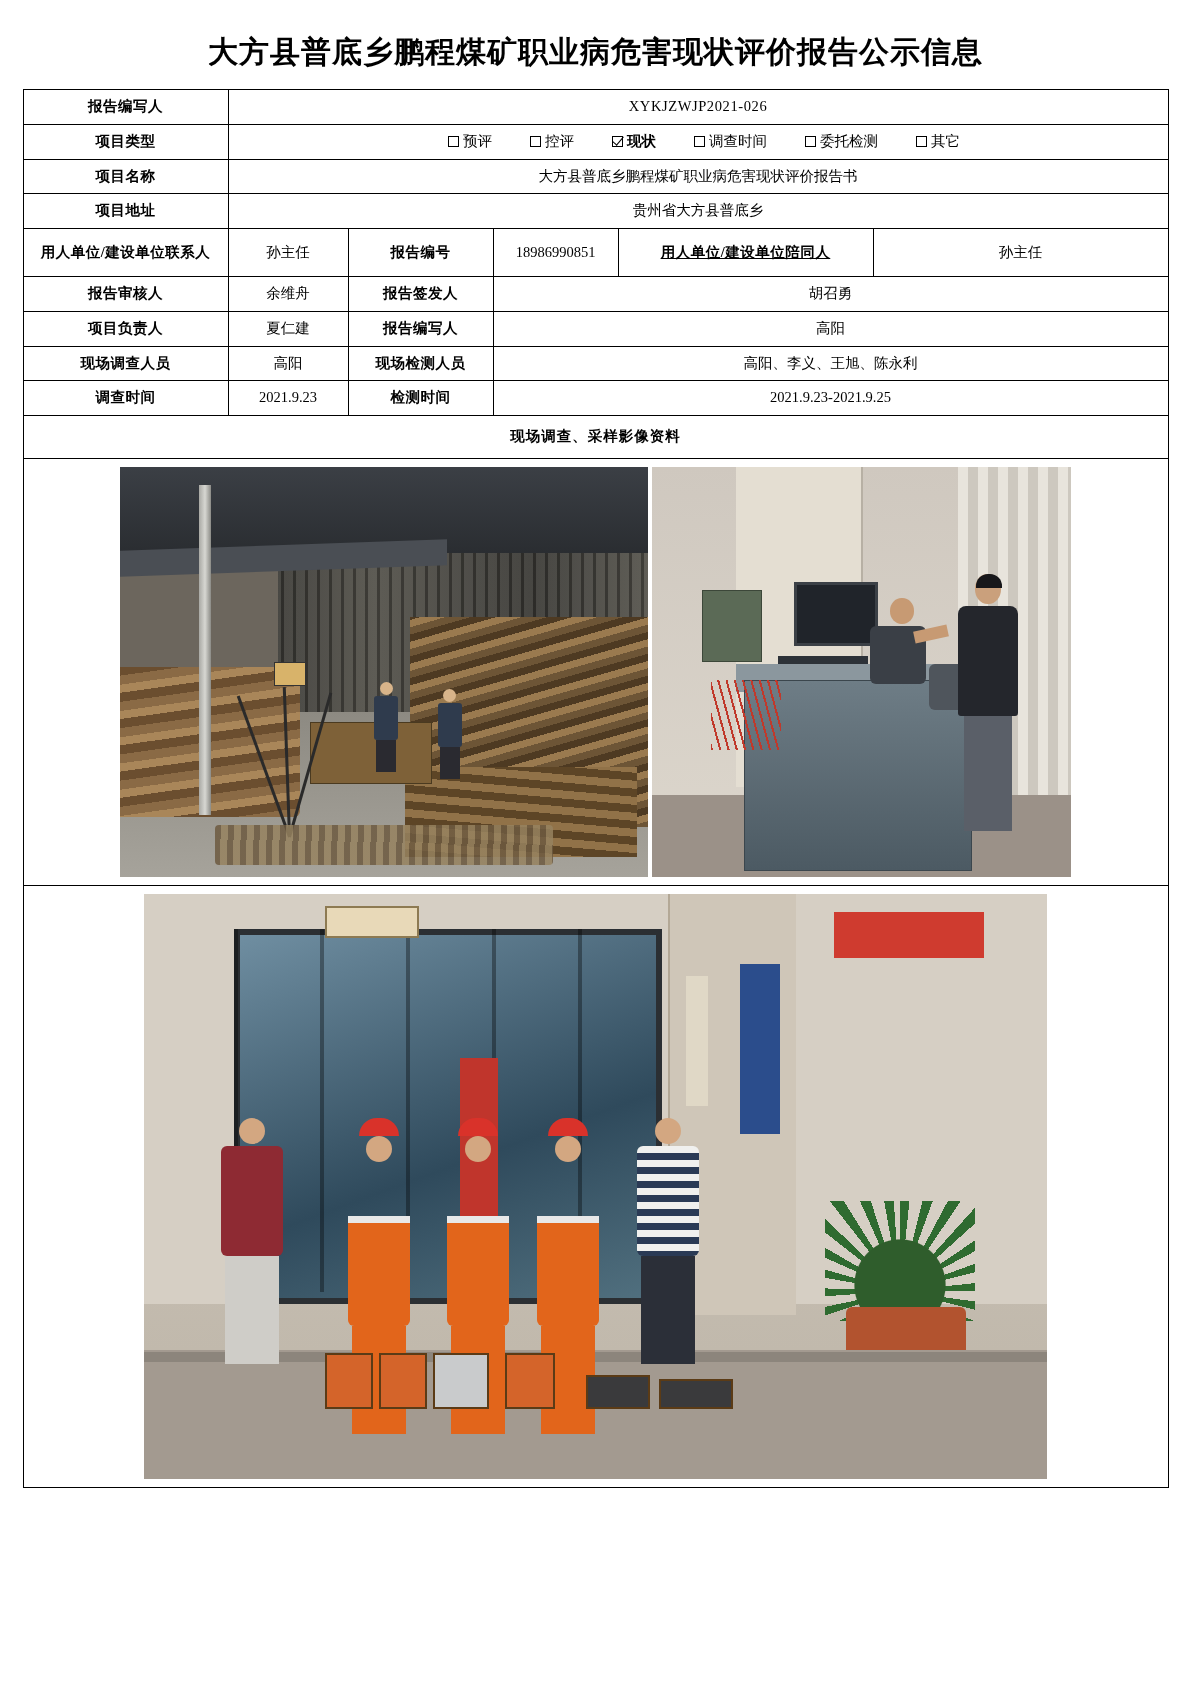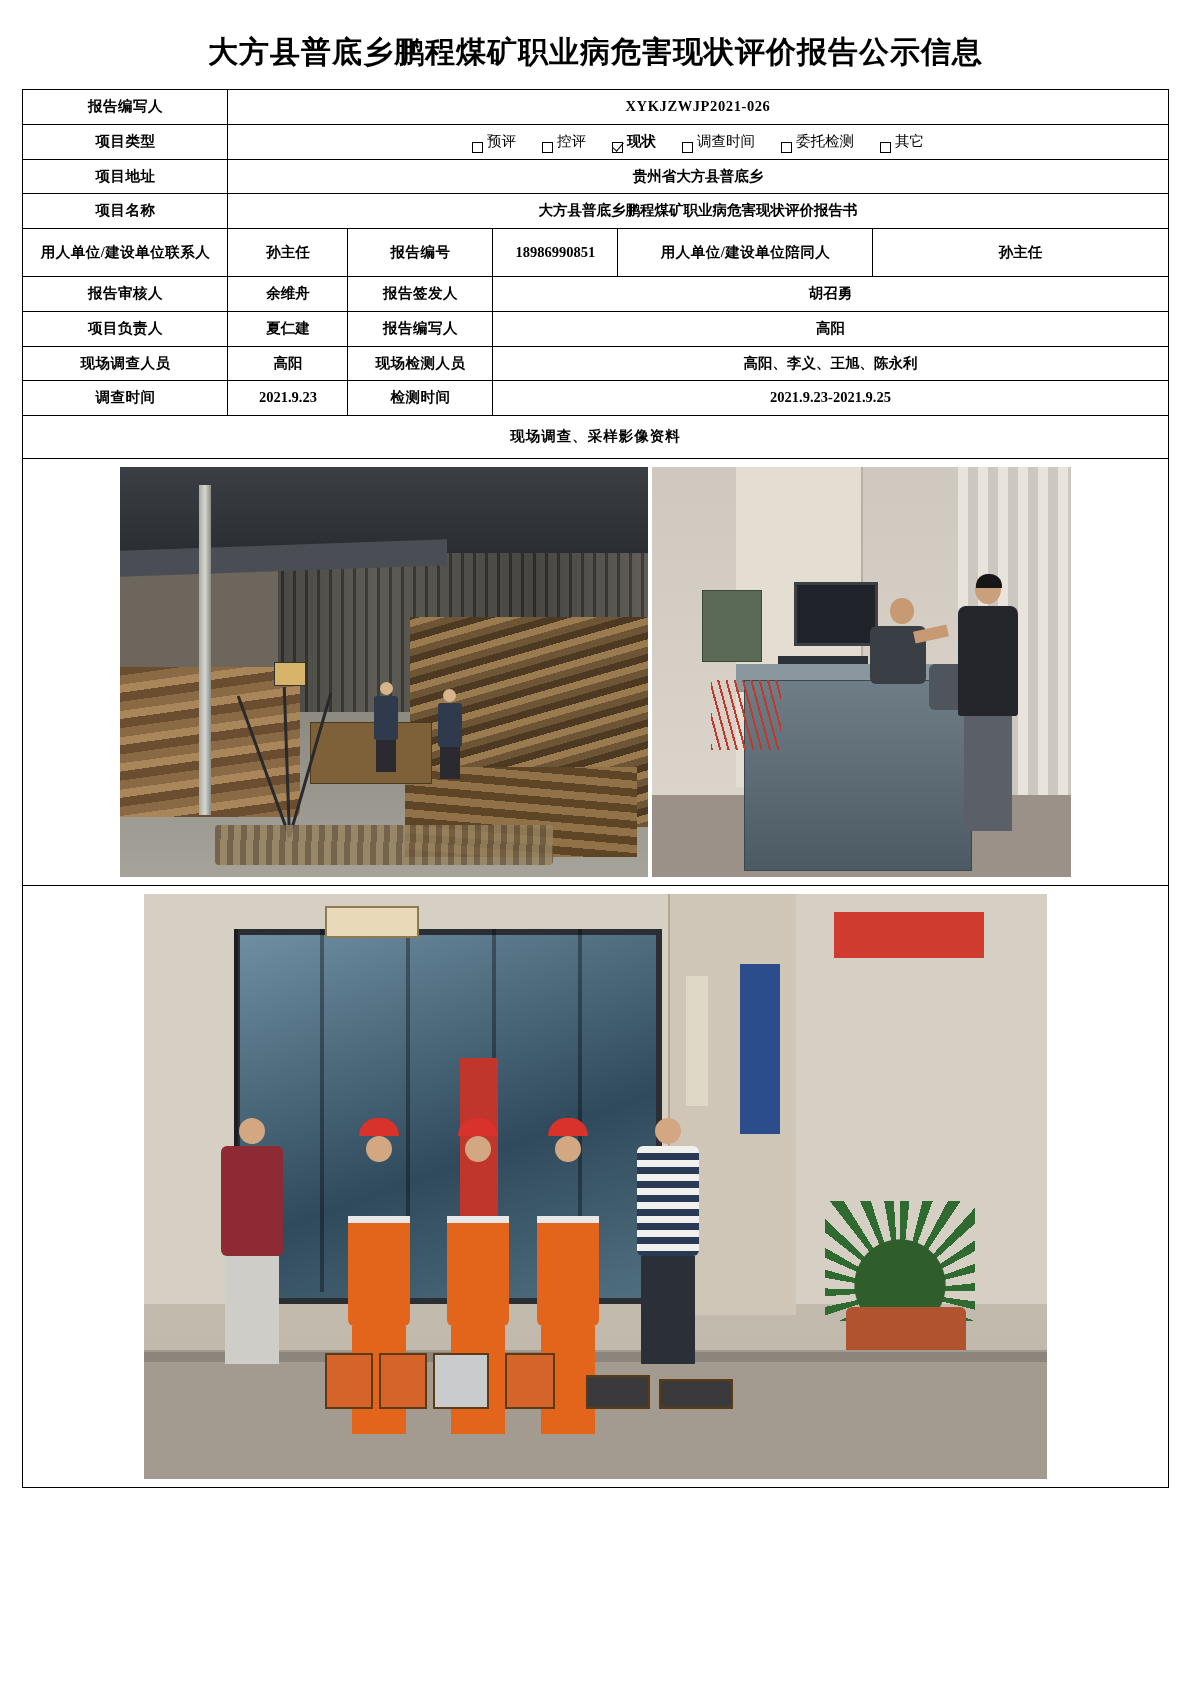--- a/index.html
+++ b/index.html
@@ -47,7 +47,7 @@
     letter-spacing: 0.5px;
   }
   td.value {
-    font-weight: bold;
+    font-weight: normal;
   }
   .row-h {
     height: 31px;

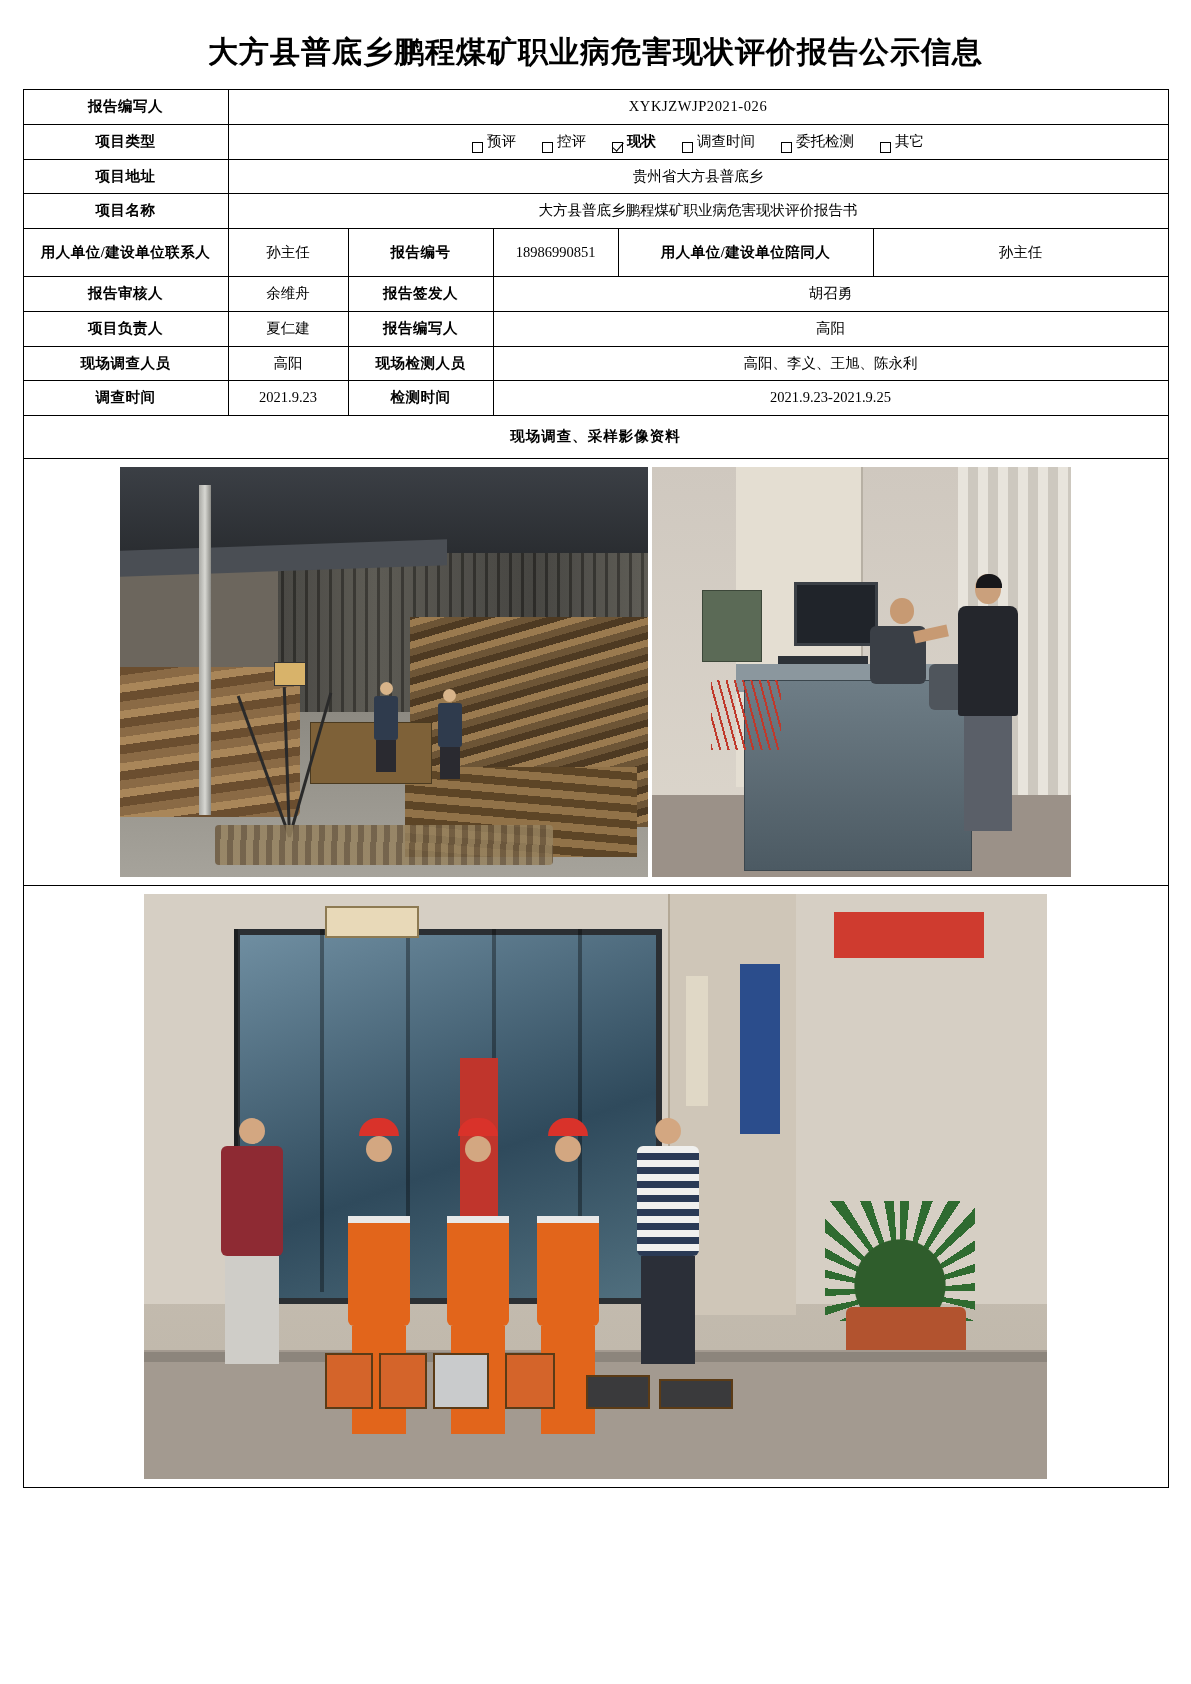--- a/index.html
+++ b/index.html
@@ -74,10 +74,11 @@
   }
   .cb-item {
     display: inline-flex;
-    align-items: flex-end;
+    align-items: center;
     gap: 4px;
     font-size: 14.5px;
     white-space: nowrap;
+    margin-left: 12px;
   }
   .cb-box {
     display: inline-block;

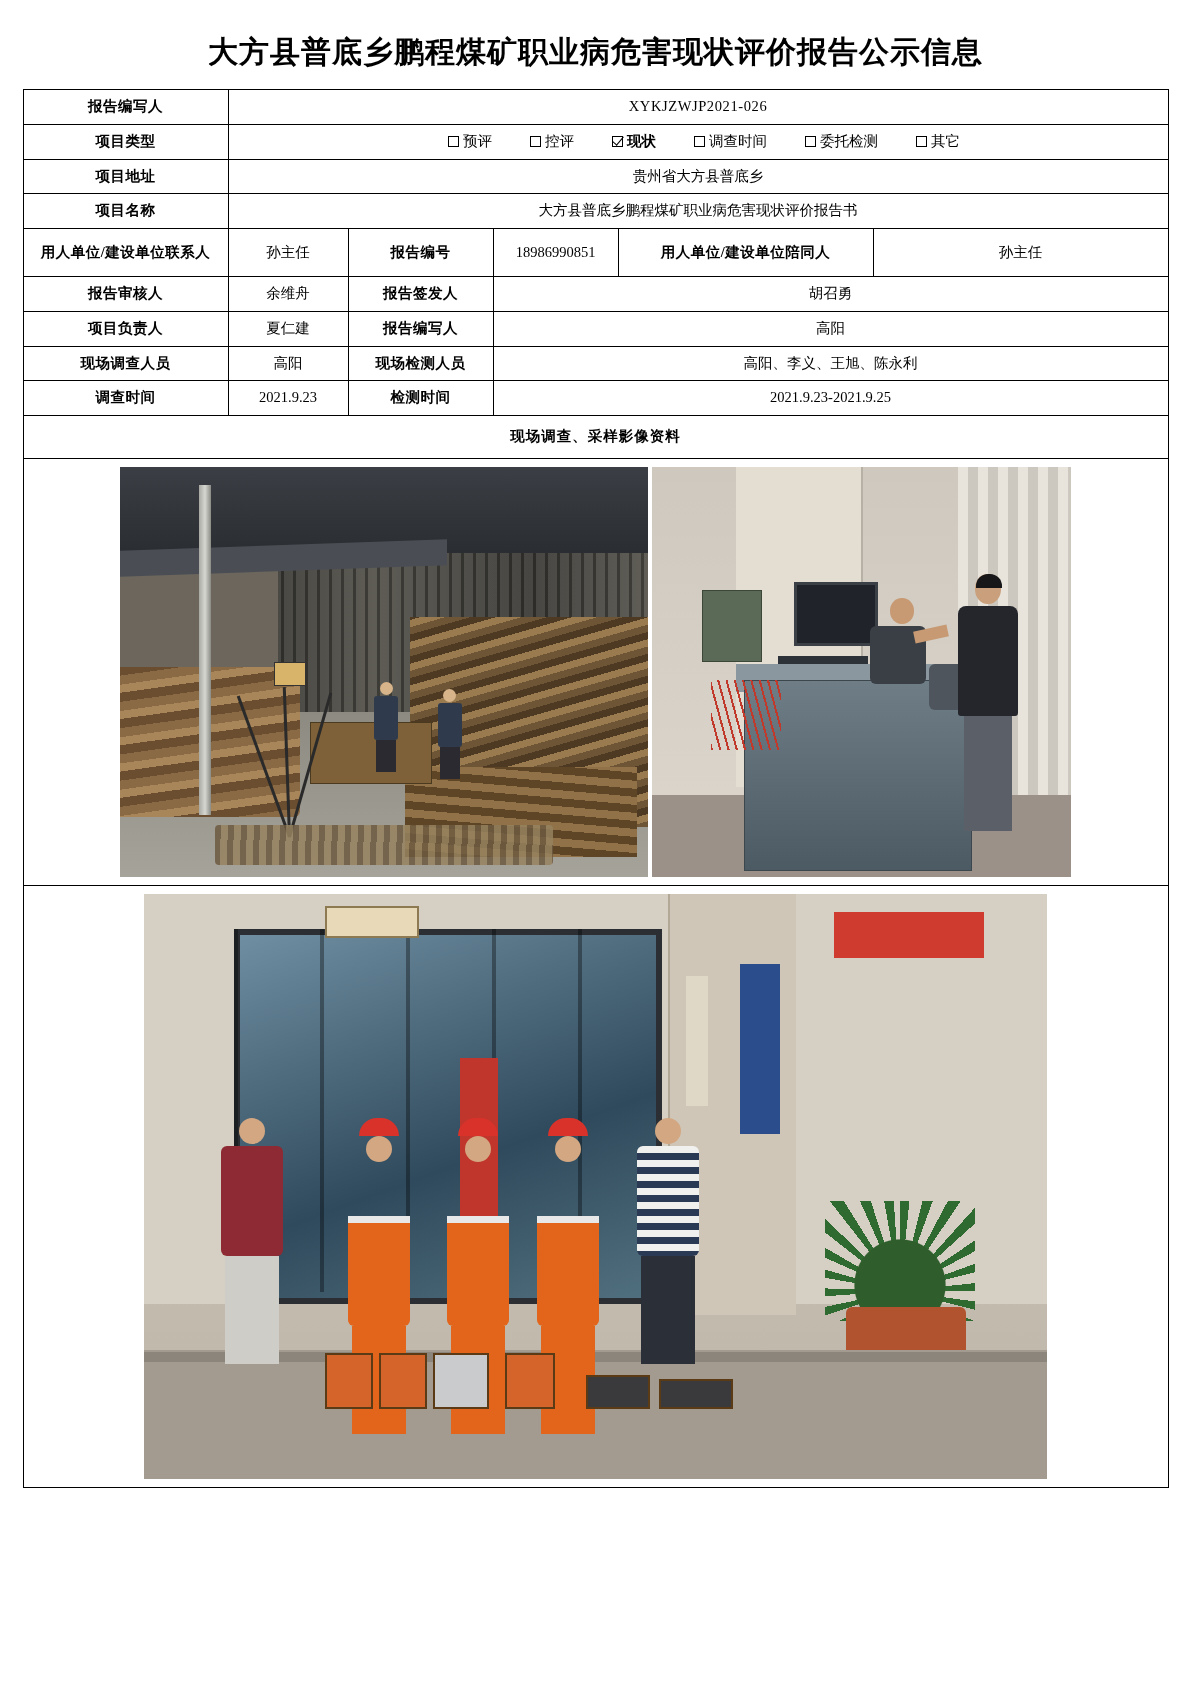--- a/index.html
+++ b/index.html
@@ -274,13 +274,13 @@
 
 
     <tr class="row-h">
+      <td class="label">项目名称</td>
+      <td class="value" colspan="5">大方县普底乡鹏程煤矿职业病危害现状评价报告书</td>
+    </tr>
+
+    <tr class="row-h">
       <td class="label">项目地址</td>
       <td class="value" colspan="5">贵州省大方县普底乡</td>
-    </tr>
-
-    <tr class="row-h">
-      <td class="label">项目名称</td>
-      <td class="value" colspan="5">大方县普底乡鹏程煤矿职业病危害现状评价报告书</td>
     </tr>
 
     <tr class="row-h2">

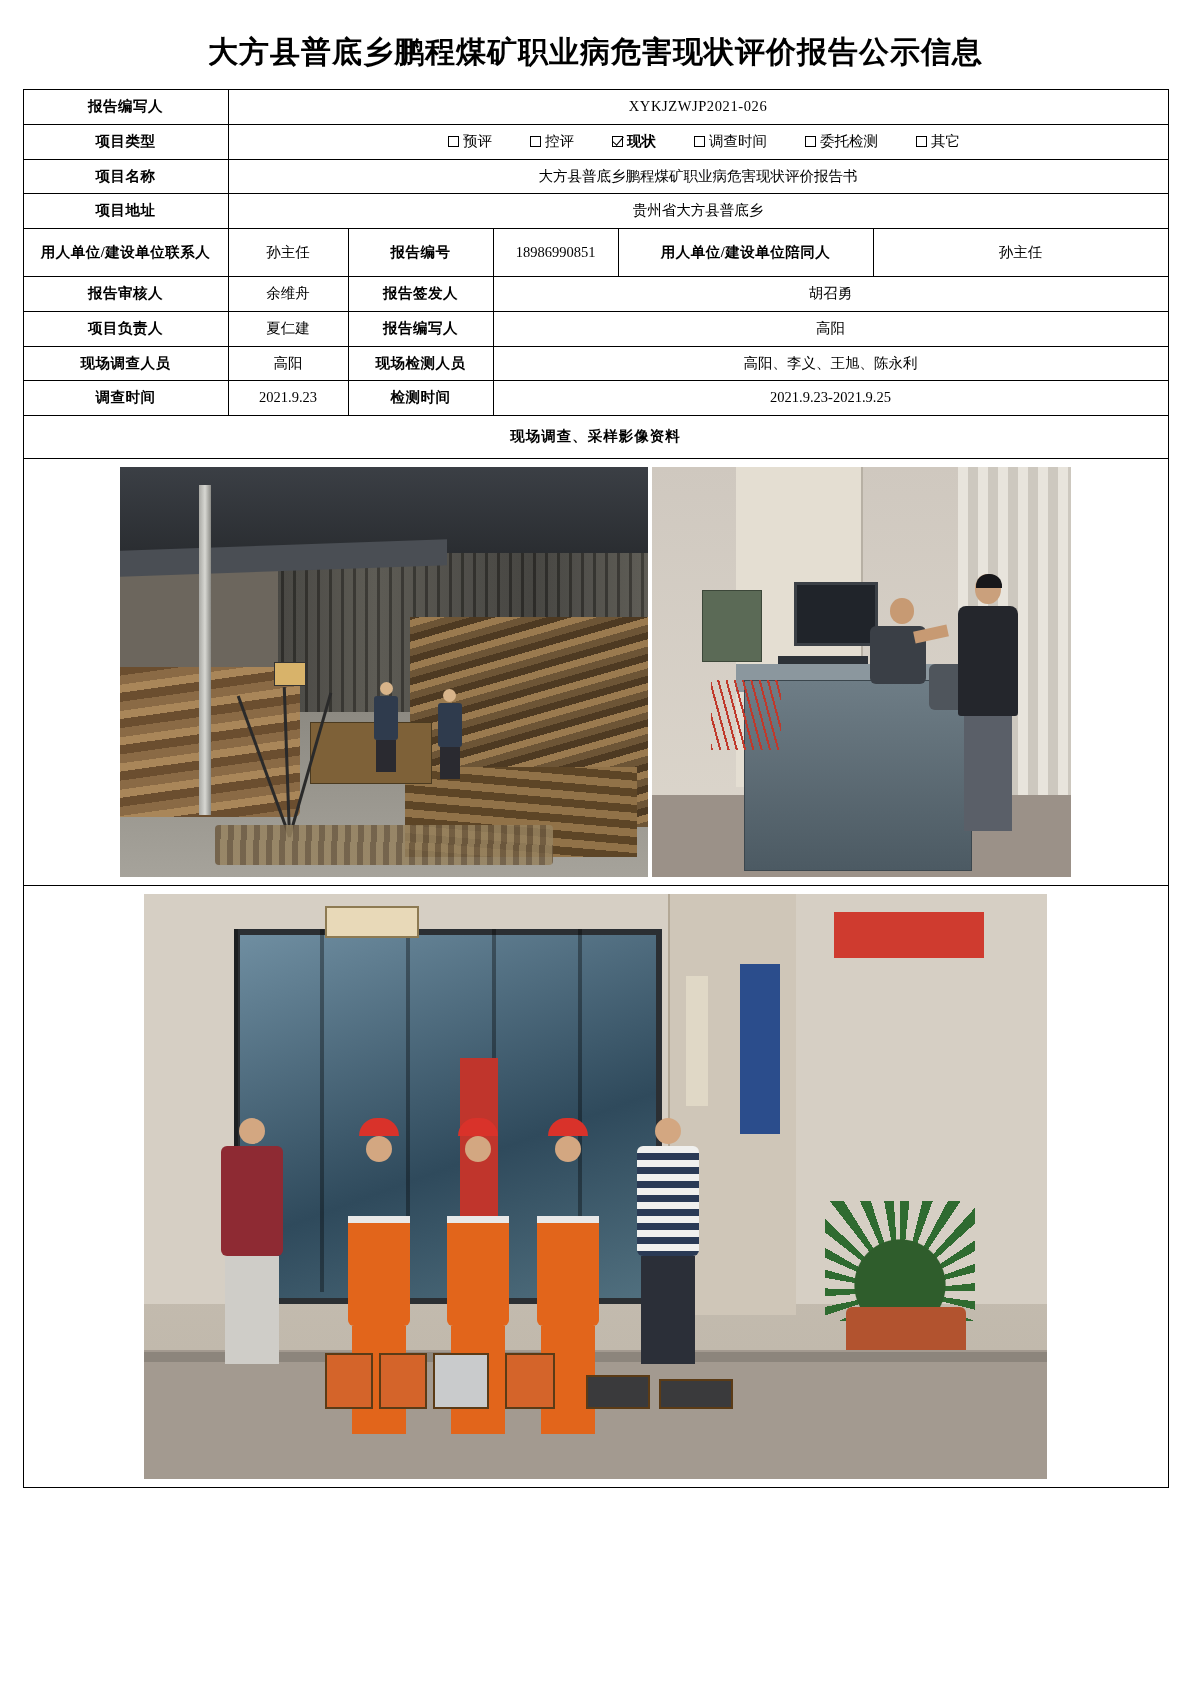--- a/index.html
+++ b/index.html
@@ -104,6 +104,7 @@
   }
   .two-line {
     line-height: 1.35;
+    text-decoration: underline;
   }
   
   .photo-cell {

